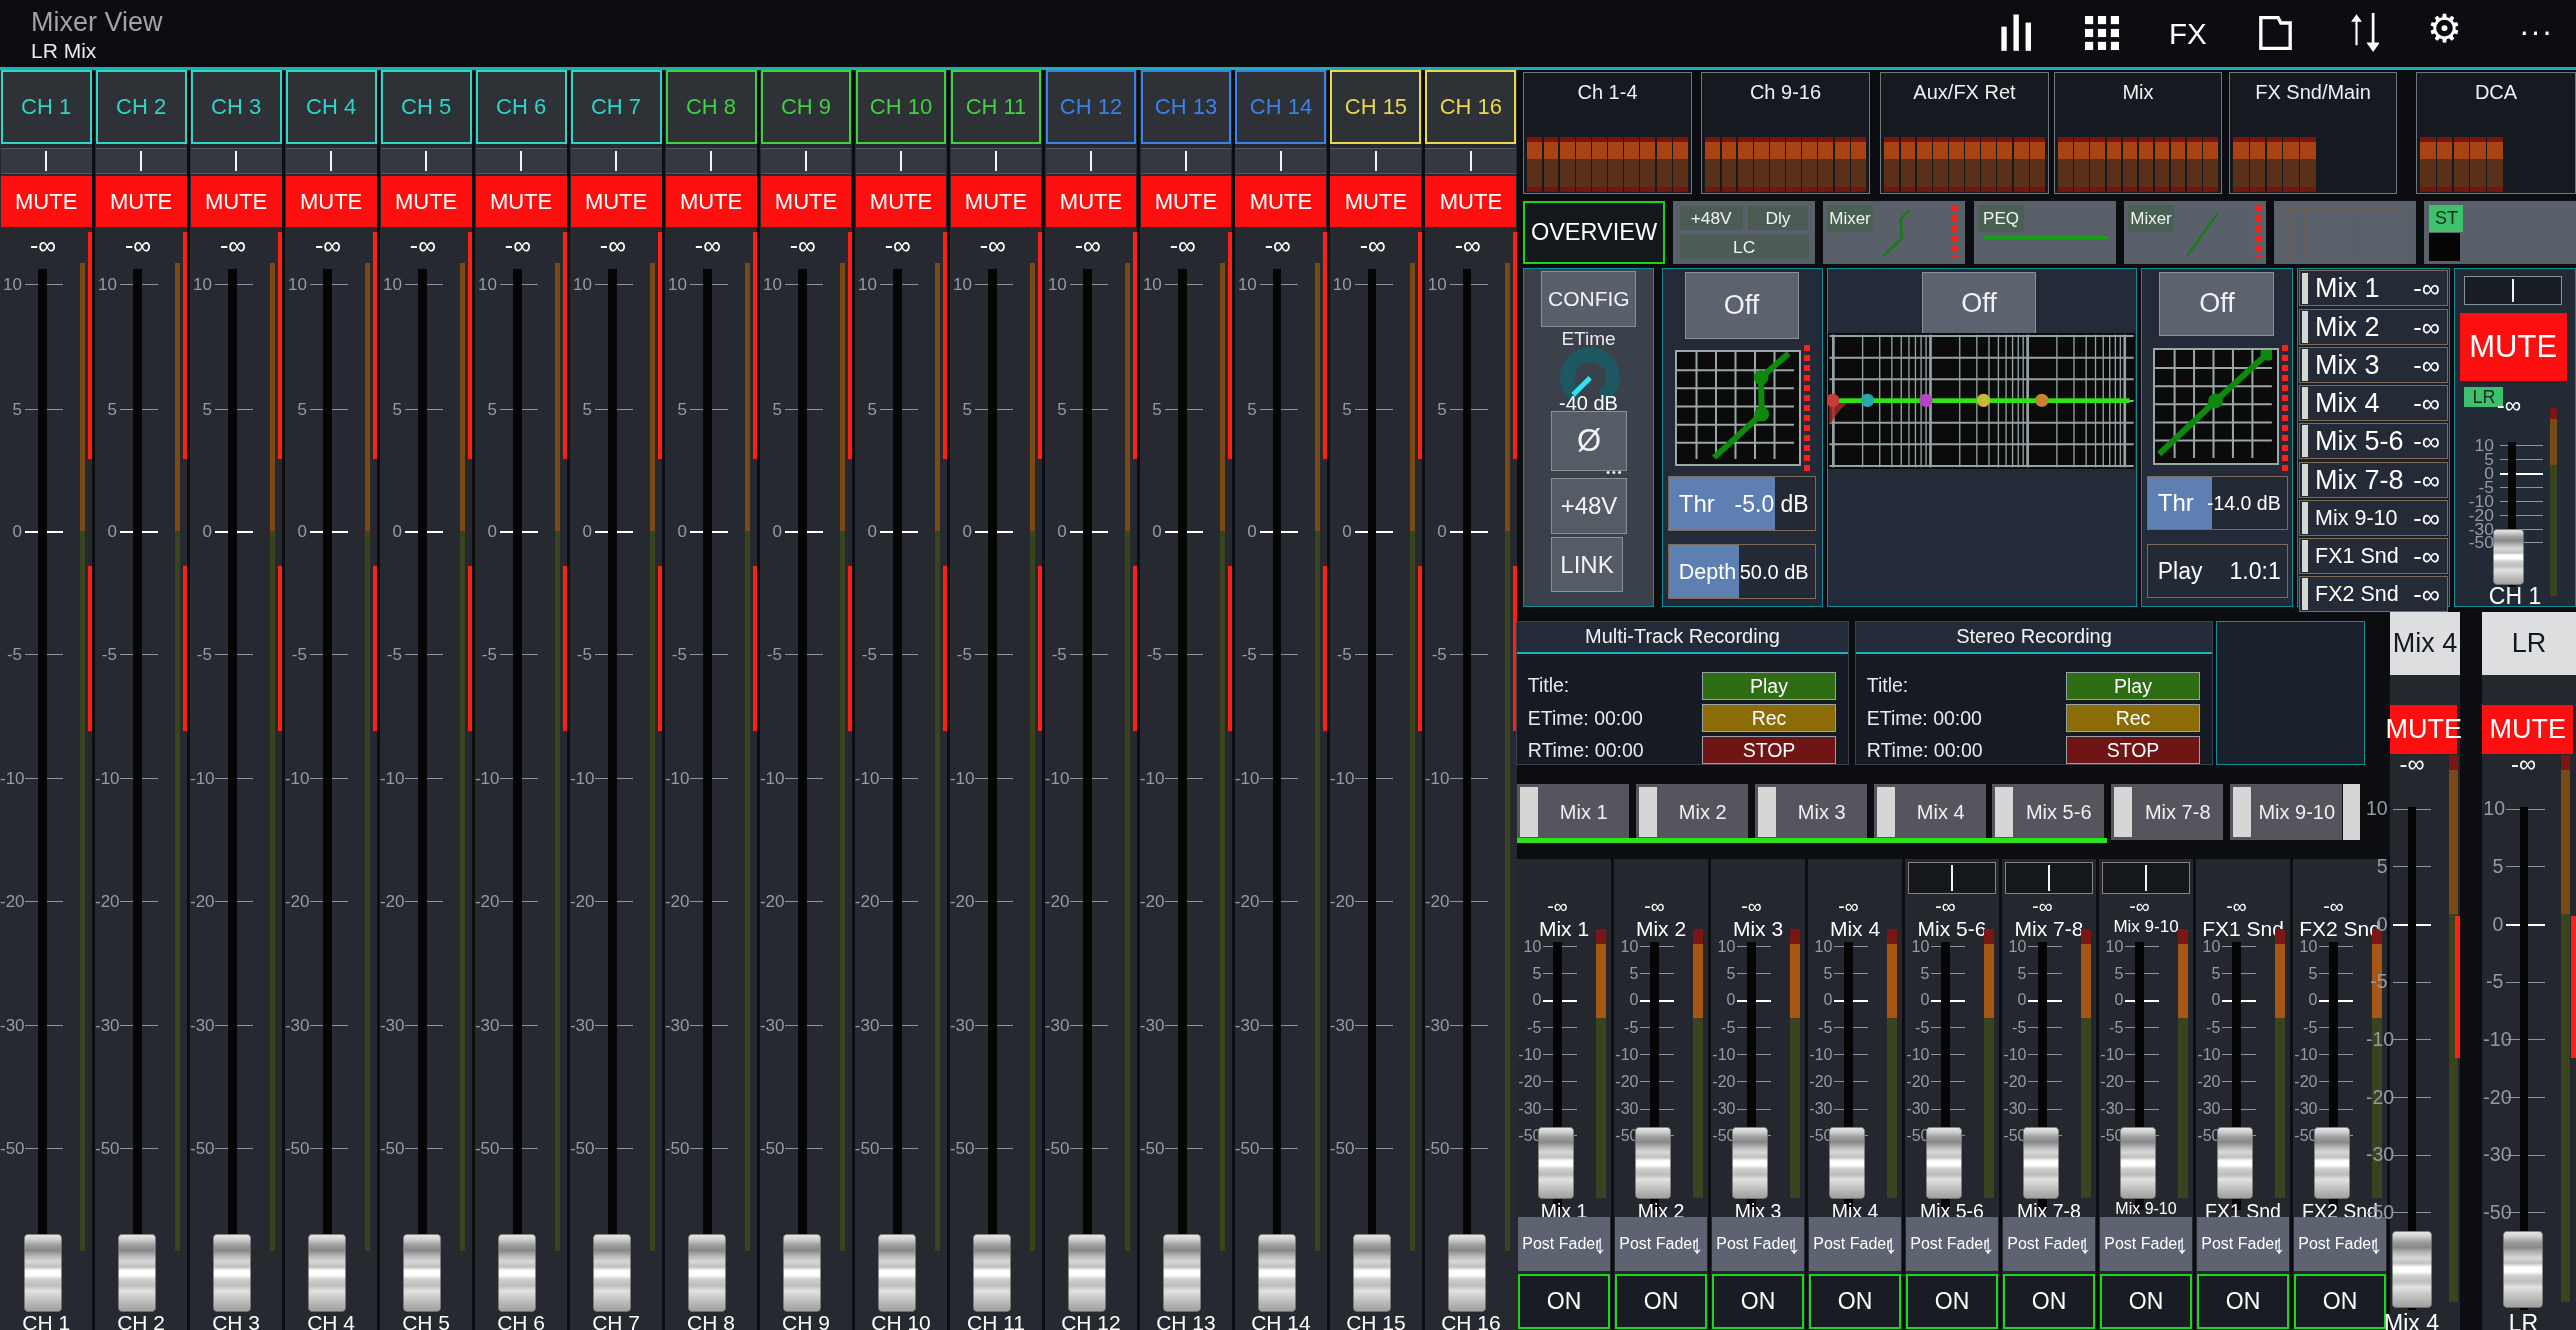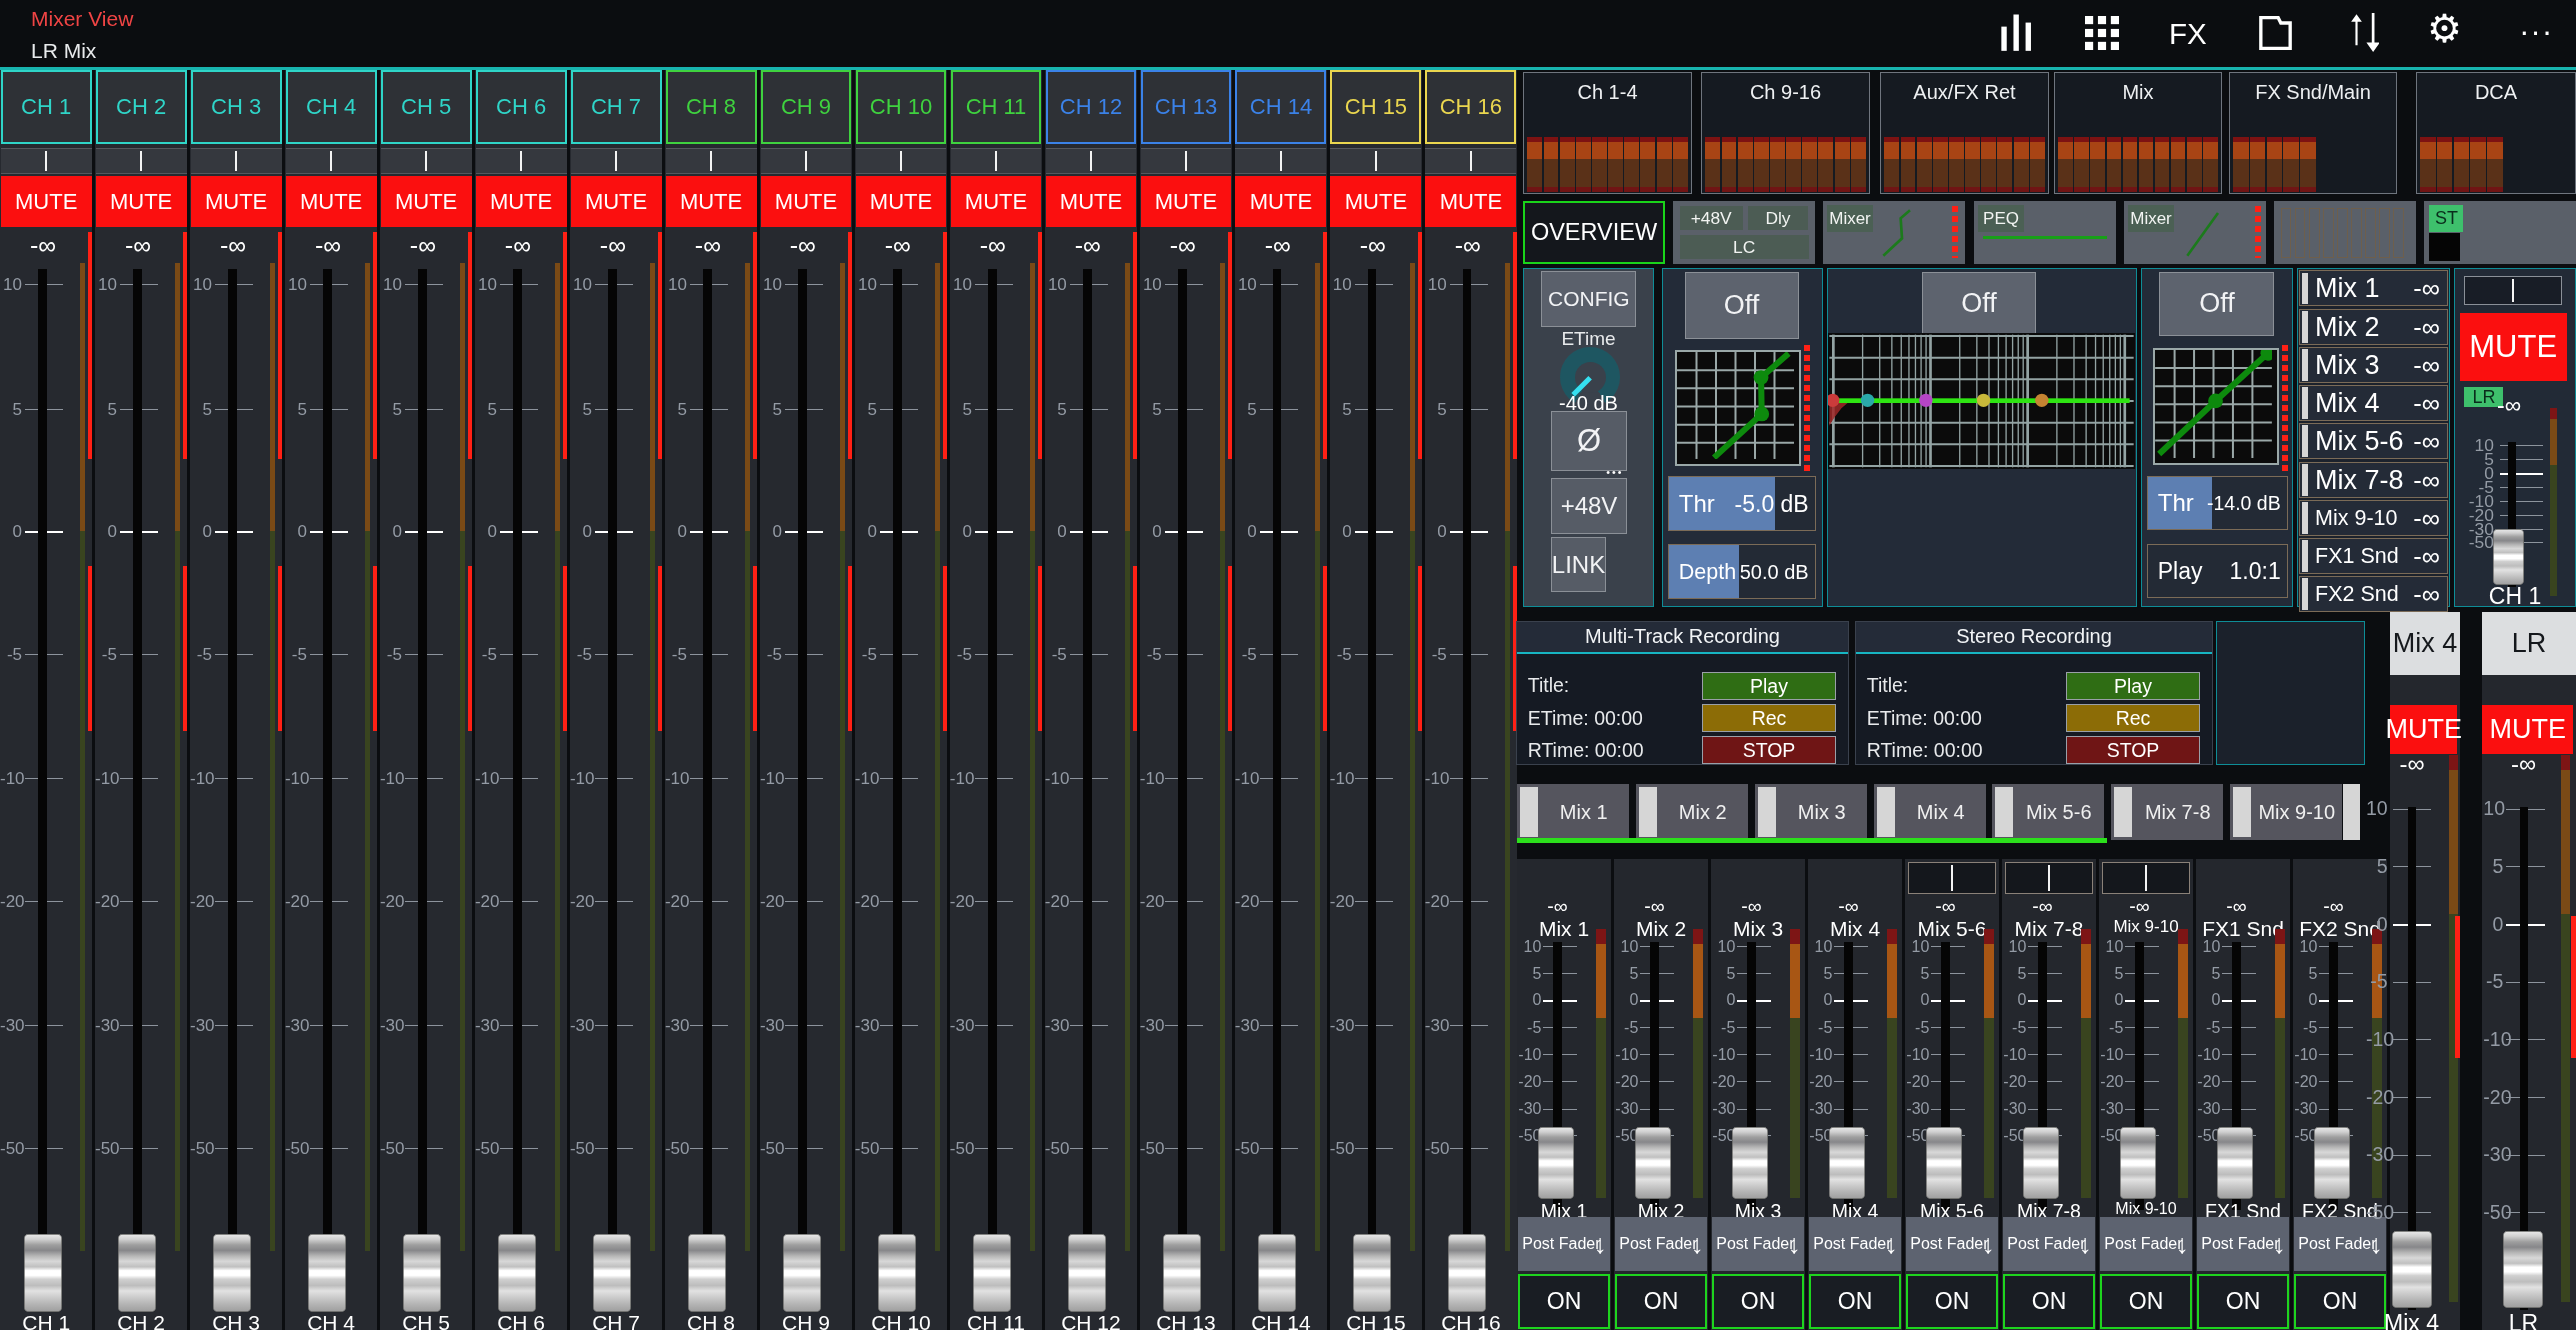--- a/index.html
+++ b/index.html
@@ -7,7 +7,7 @@
        font-family:"Liberation Sans",sans-serif;color:#e8eaec;-webkit-font-smoothing:antialiased;}
   .abs{position:absolute;}
   
-  #page-title{position:absolute;left:31px;top:6.7px;font-size:21px;color:#ef4444;}
+  #page-title{position:absolute;left:31px;top:6.7px;font-size:27px;color:#a3a3a3;}
   #page-subtitle{position:absolute;left:31px;top:39px;font-size:21px;color:#e8eaec;}
   .tbicon{position:absolute;top:13.4px;height:38px;color:#fff;}
   #topline{position:absolute;left:0;top:67px;width:2576px;height:3.4px;background:#18b3ae;}

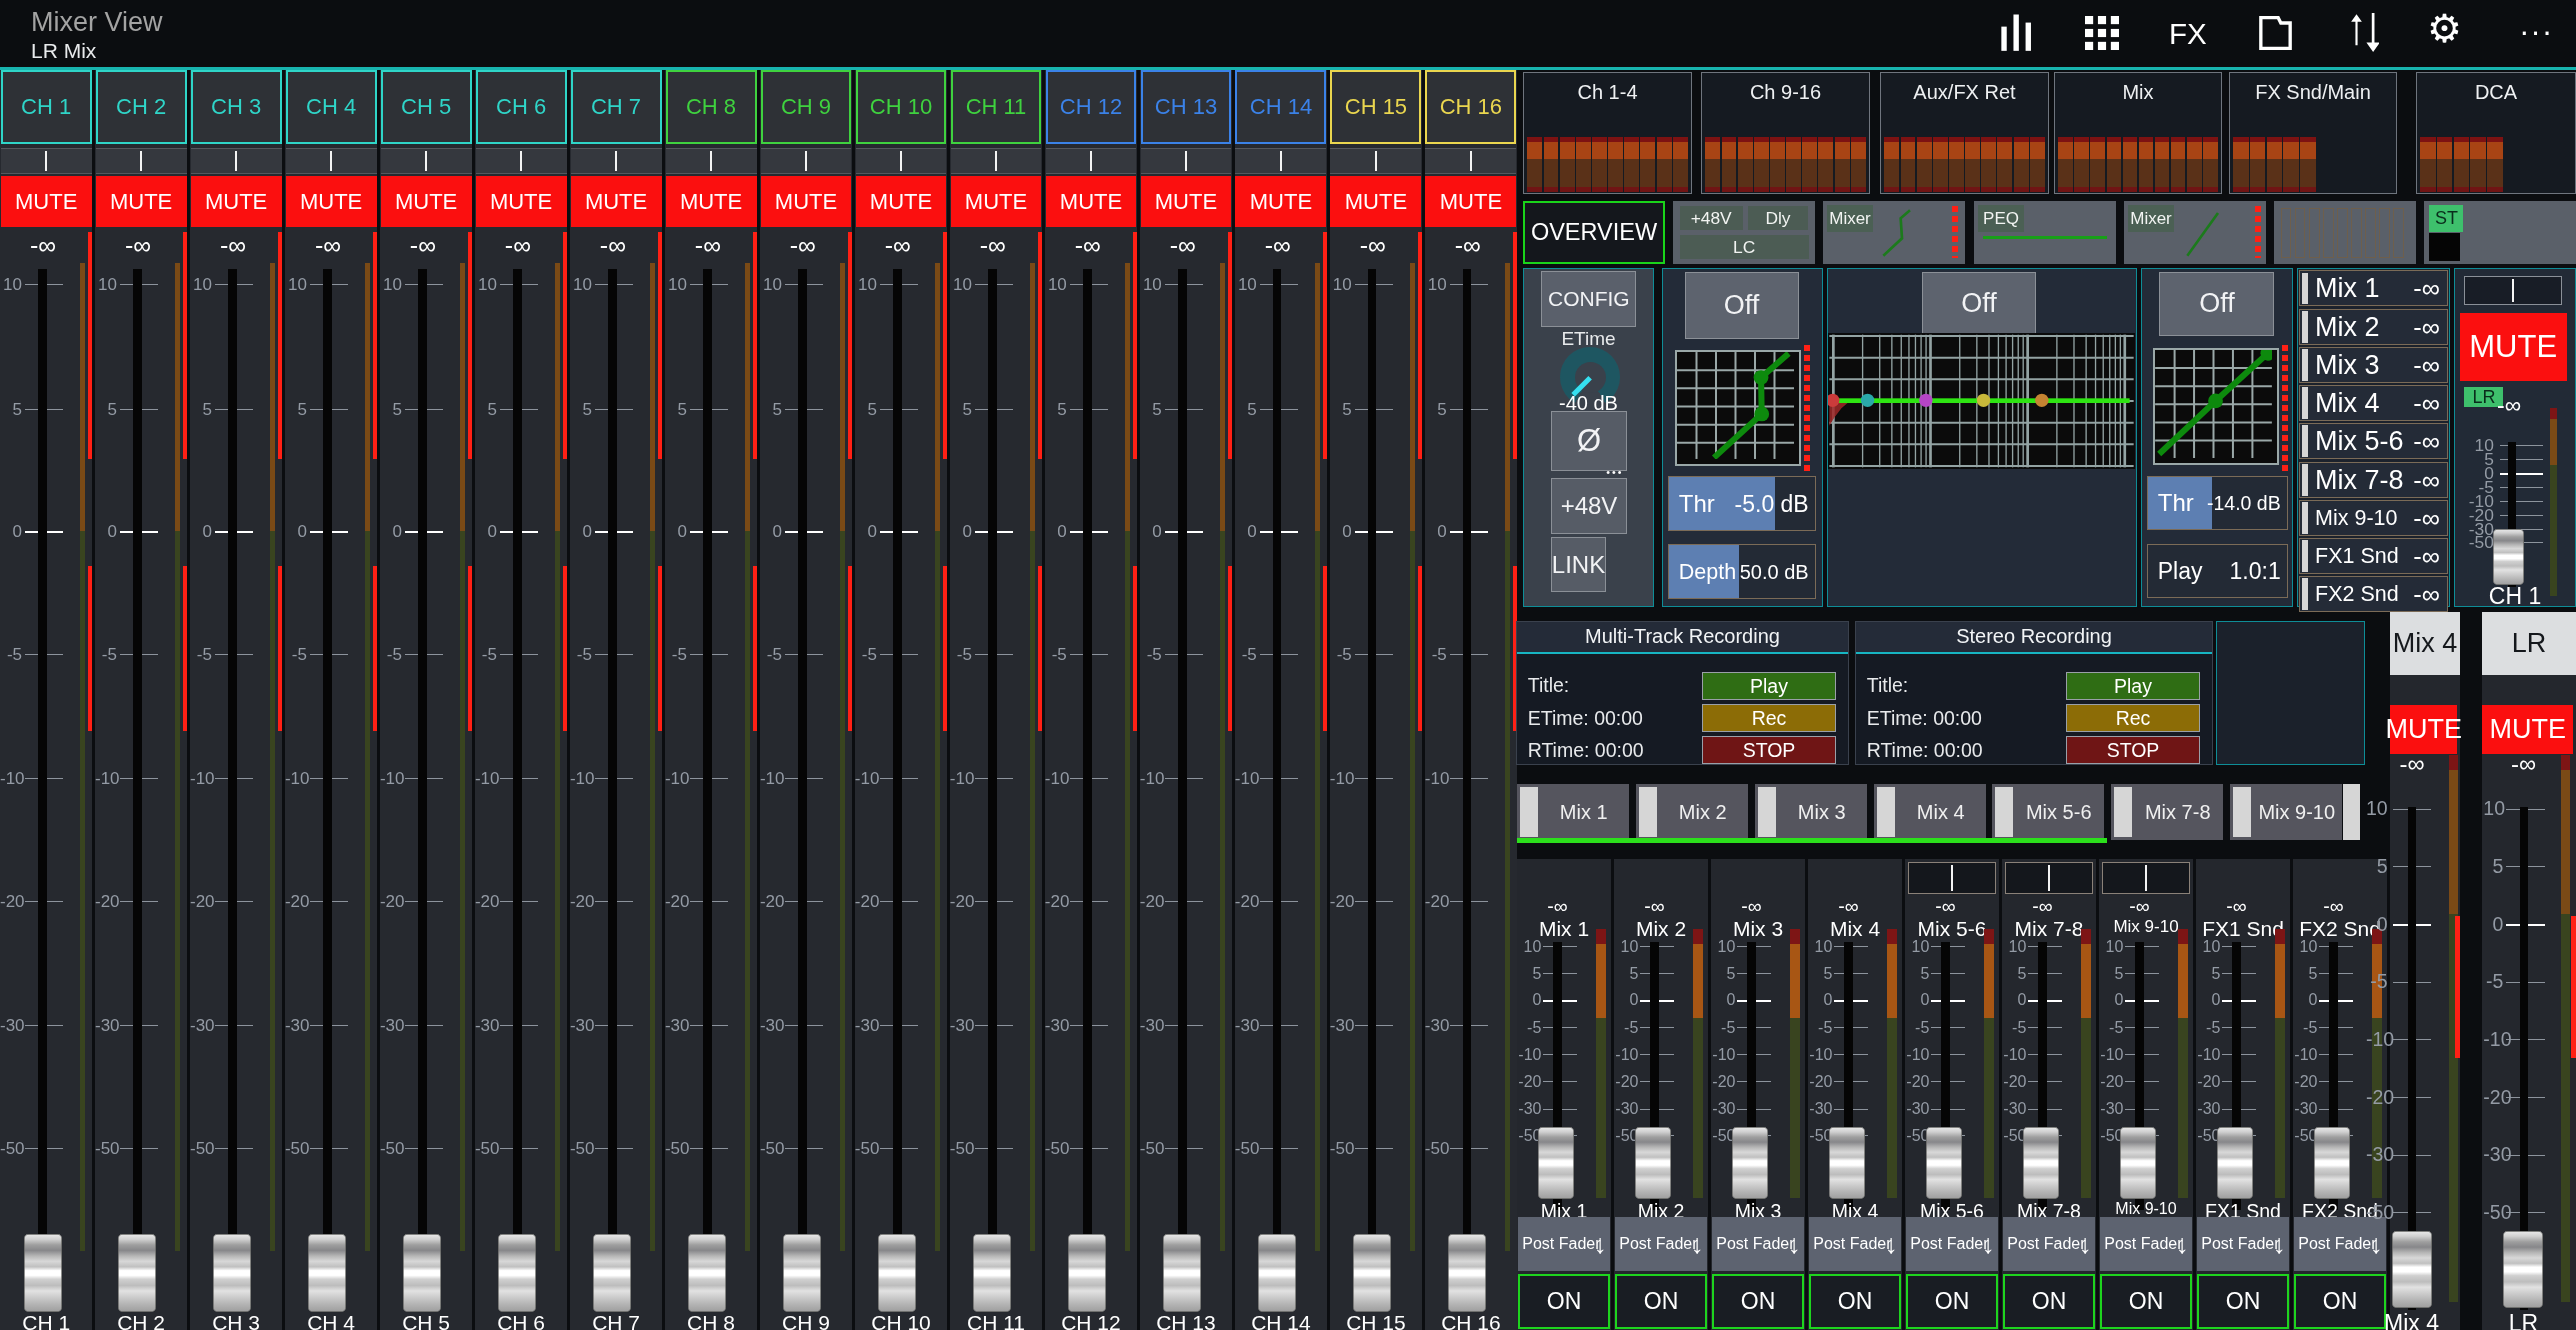--- a/index.html
+++ b/index.html
@@ -775,7 +775,7 @@
     <div class="graybtn" style="left:27px;top:142px;width:76px;height:60px;font-size:31px;background:#565c66;">Ø</div>
     <div class="abs" style="right:29.5px;top:197px;font-size:10.7px;letter-spacing:2px;color:#fff;">•••</div>
     <div class="graybtn" style="left:27px;top:209px;width:76px;height:56px;font-size:24px;background:#565c66;">+48V</div>
-    <div class="graybtn" style="left:27px;top:268px;width:55px;height:55px;font-size:24px;background:#565c66;">LINK</div>
+    <div class="graybtn" style="left:27px;top:268px;width:72px;height:55px;font-size:24px;background:#565c66;">LINK</div>
   </div>
 
   <div class="panel" style="left:1662px;width:161px;">

